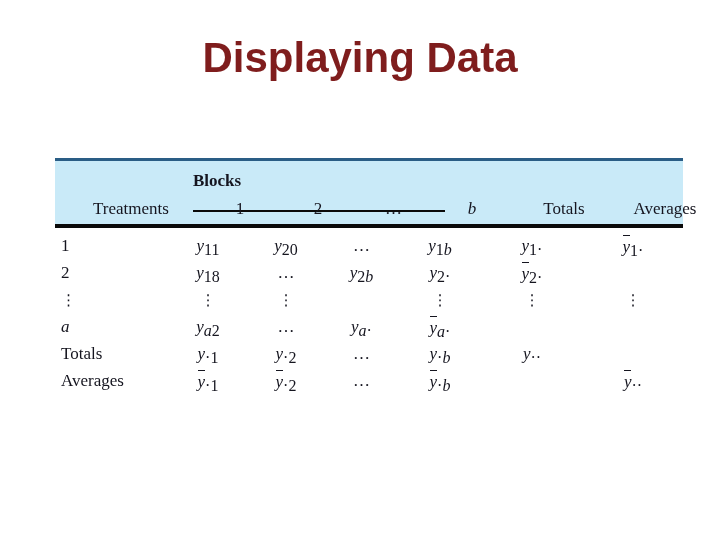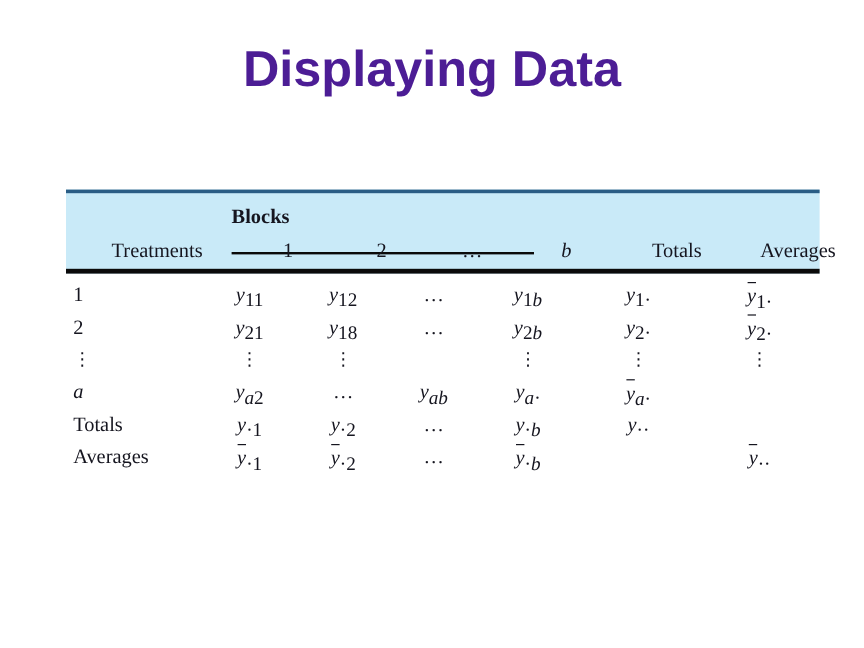--- a/index.html
+++ b/index.html
@@ -7,7 +7,7 @@
          font-family:"Liberation Serif","DejaVu Serif",serif;color:var(--text,#15151f);}
   .title{position:absolute;top:34px;left:0;width:100%;text-align:center;
          font-family:"Liberation Sans","DejaVu Sans",sans-serif;
-         font-weight:bold;font-size:42px;color:#4c1d95;}
+         font-weight:bold;font-size:42px;color:#7f1d1d;}
   .table{position:absolute;left:55px;top:158px;width:628px;font-size:17px;}
   .thead{position:relative;height:63px;background:var(--header-bg,#c9eaf8);
          border-top:3px solid var(--top-border,#2a5d85);

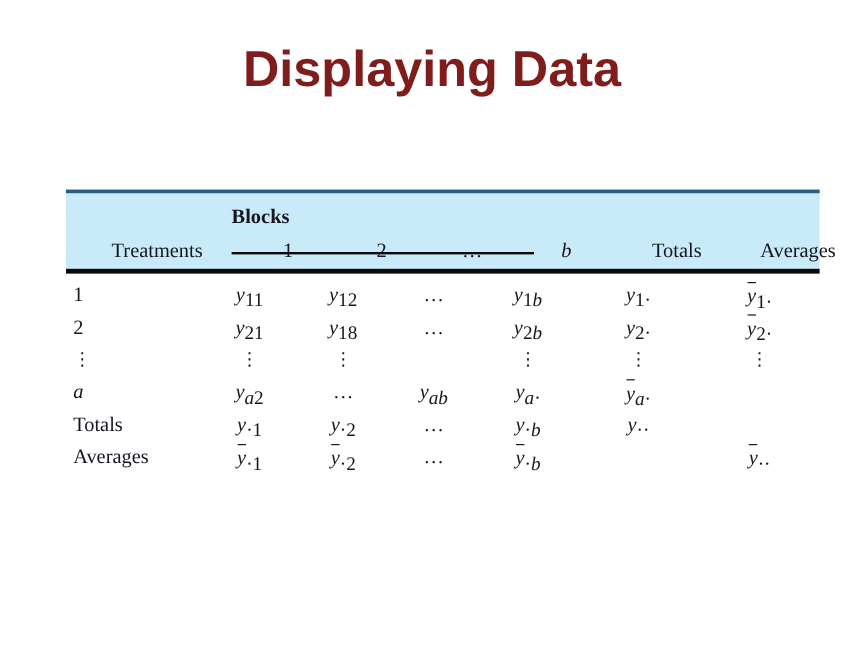--- a/index.html
+++ b/index.html
@@ -50,7 +50,7 @@
         <div class="trow">
           <div class="cell c0">1</div>
           <div class="cell c1"><i>y</i><sub>11</sub></div>
-          <div class="cell c2"><i>y</i><sub>12</sub></div>
+          <div class="cell c2"><i>y</i><sub>20</sub></div>
           <div class="cell c3">…</div>
           <div class="cell c4"><i>y</i><sub>1<i>b</i></sub></div>
           <div class="cell c5"><i>y</i><sub>1·</sub></div>

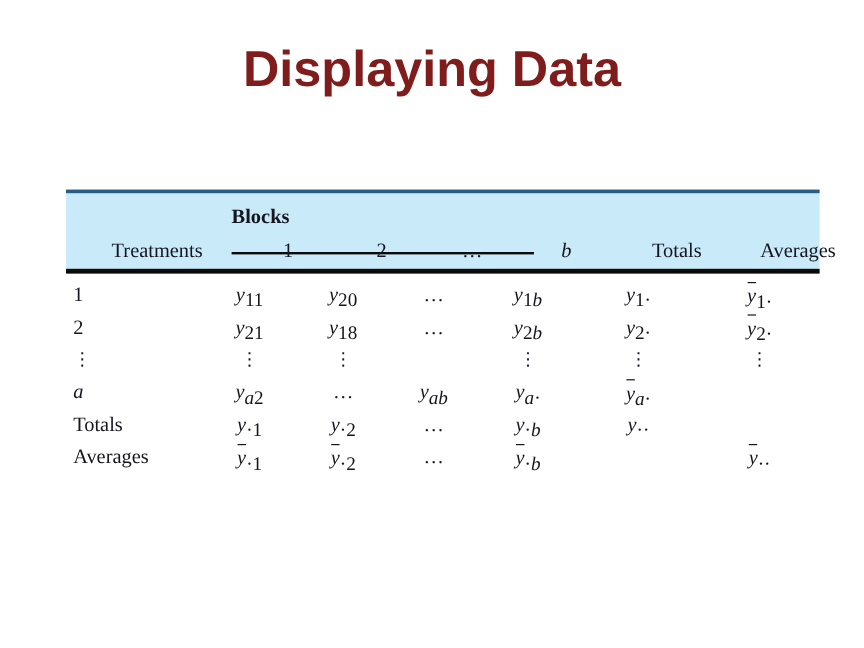--- a/index.html
+++ b/index.html
@@ -58,7 +58,6 @@
         </div>
         <div class="trow">
           <div class="cell c0">2</div>
-          <div class="cell c1"><i>y</i><sub>21</sub></div>
           <div class="cell c2"><i>y</i><sub>18</sub></div>
           <div class="cell c3">…</div>
           <div class="cell c4"><i>y</i><sub>2<i>b</i></sub></div>

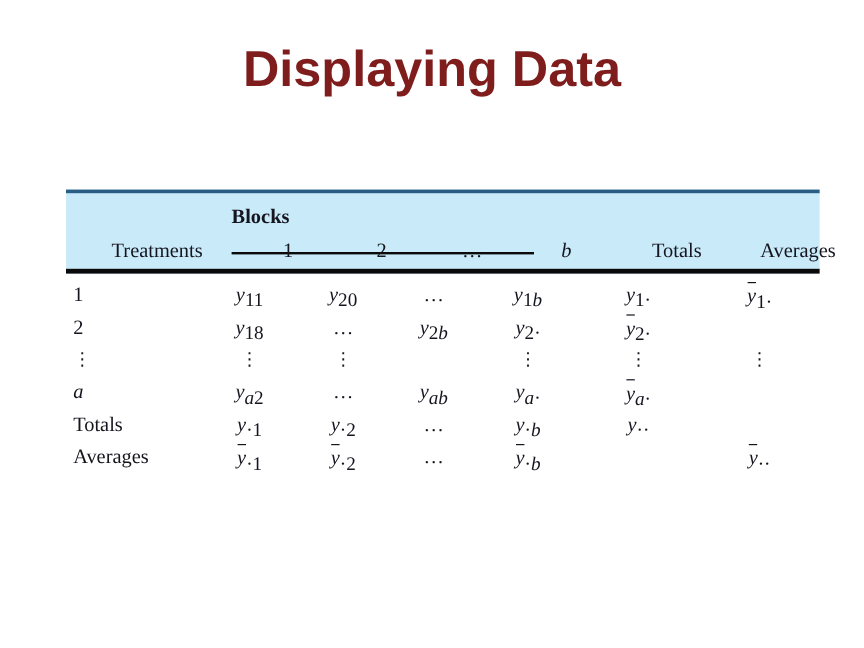--- a/index.html
+++ b/index.html
@@ -77,7 +77,6 @@
           <div class="cell c0"><i>a</i></div>
           <div class="cell c2"><i>y</i><sub><i>a</i>2</sub></div>
           <div class="cell c3">…</div>
-          <div class="cell c4"><i>y</i><sub><i>a</i><i>b</i></sub></div>
           <div class="cell c5"><i>y</i><sub><i>a</i>·</sub></div>
           <div class="cell c6"><span class="bar"><i>y</i></span><sub><i>a</i>·</sub></div>
         </div>

